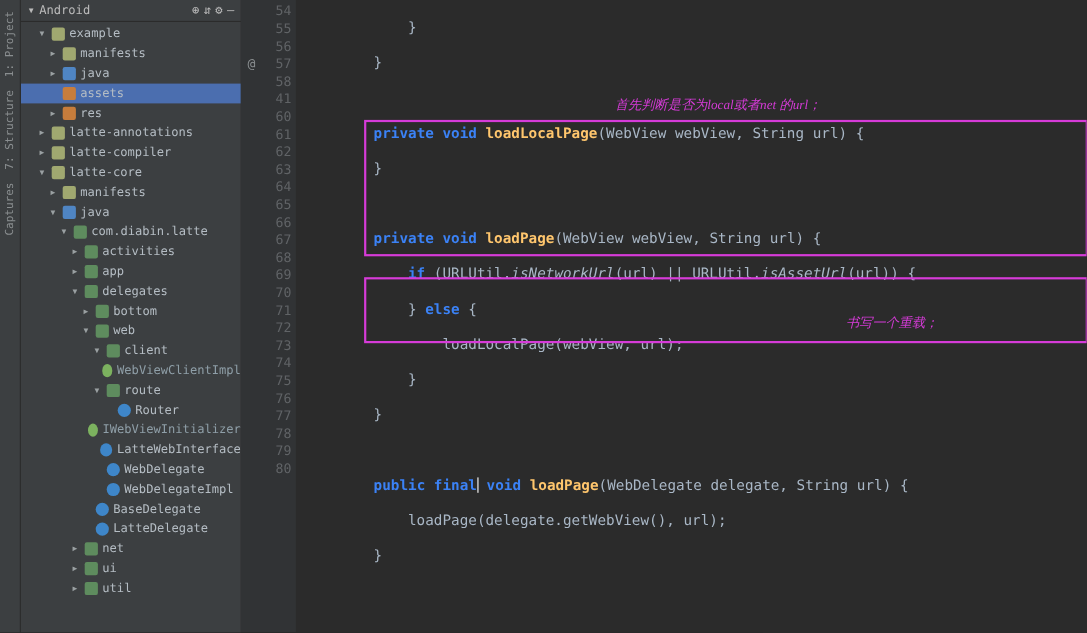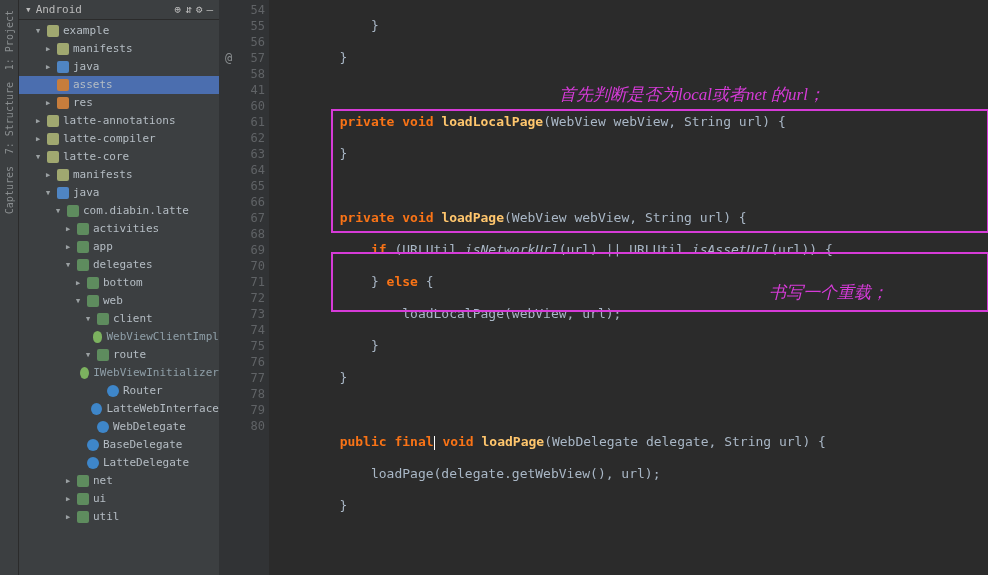--- a/index.html
+++ b/index.html
@@ -35,7 +35,7 @@
 .str{color:#6a8759;}
 .sm{font-style:italic;color:#a9b7c6;}
 .box{position:absolute;border:2px solid #d63bd8;pointer-events:none;}
-.ann{position:absolute;color:#d63bd8;font-style:italic;font-family:"SimSun","Microsoft YaHei",serif;font-size:17px;pointer-events:none;}
+.ann{position:absolute;color:#d63bd8;font-style:italic;font-family:"SimSun","Microsoft YaHei",serif;font-size:12px;pointer-events:none;}
 .cursor{border-left:1px solid #fff;display:inline-block;height:14px;vertical-align:middle;}
 </style>
 </head>

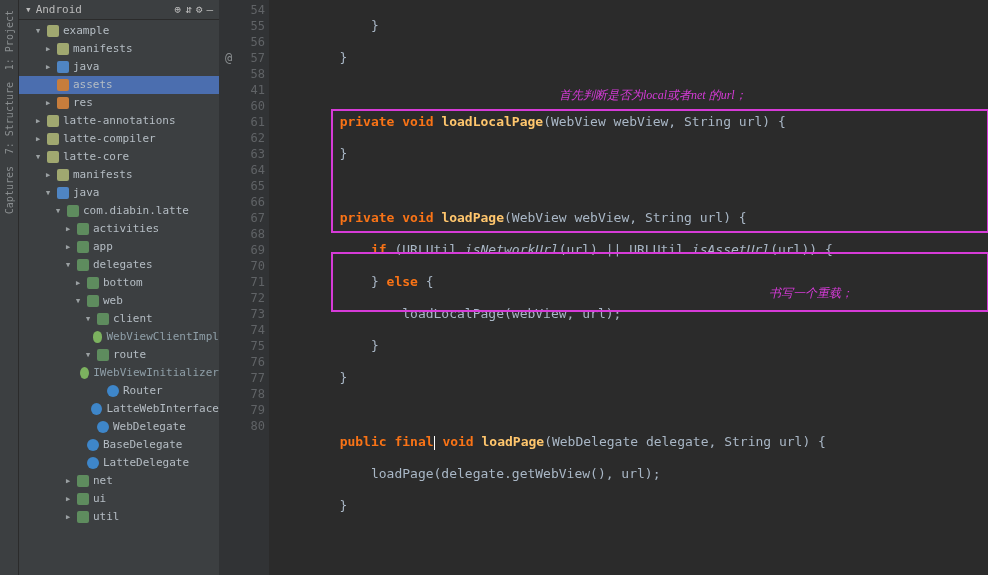--- a/index.html
+++ b/index.html
@@ -29,7 +29,7 @@
 .at{position:absolute;left:6px;color:#8a8e90;}
 .src{flex:1;padding:2px 0 0 8px;font-size:13px;line-height:16px;white-space:pre;position:relative;}
 .src .ln{height:16px;}
-.kw{color:#f97316;font-weight:bold;}
+.kw{color:#3b82f6;font-weight:bold;}
 .mn{color:#ffc66d;font-weight:bold;}
 .ty{color:#a9b7c6;}
 .str{color:#6a8759;}

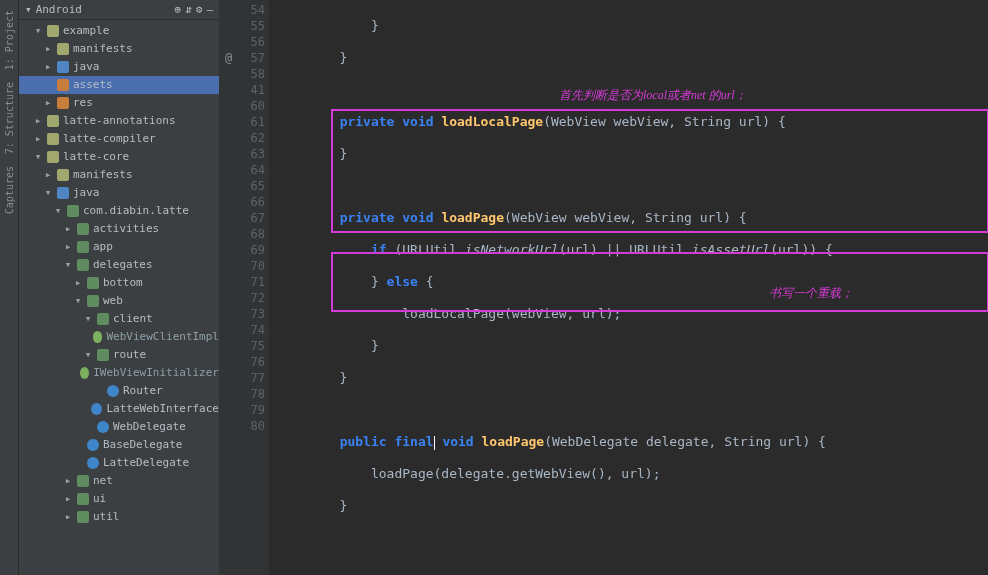--- a/index.html
+++ b/index.html
@@ -173,17 +173,17 @@
           <span class="ico foldp"></span>
           <span class="lbl">route</span>
         </div>
+        <div class="tr">
+          <span class="dep" style="width: 70px;"></span>
+          <span class="ar"></span>
+          <span class="ico cls"></span>
+          <span class="lbl">Router</span>
+        </div>
         <div class="tr it">
           <span class="dep" style="width: 60px;"></span>
           <span class="ar"></span>
           <span class="ico jcls"></span>
           <span class="lbl">IWebViewInitializer</span>
-        </div>
-        <div class="tr">
-          <span class="dep" style="width: 70px;"></span>
-          <span class="ar"></span>
-          <span class="ico cls"></span>
-          <span class="lbl">Router</span>
         </div>
         <div class="tr">
           <span class="dep" style="width: 60px;"></span>

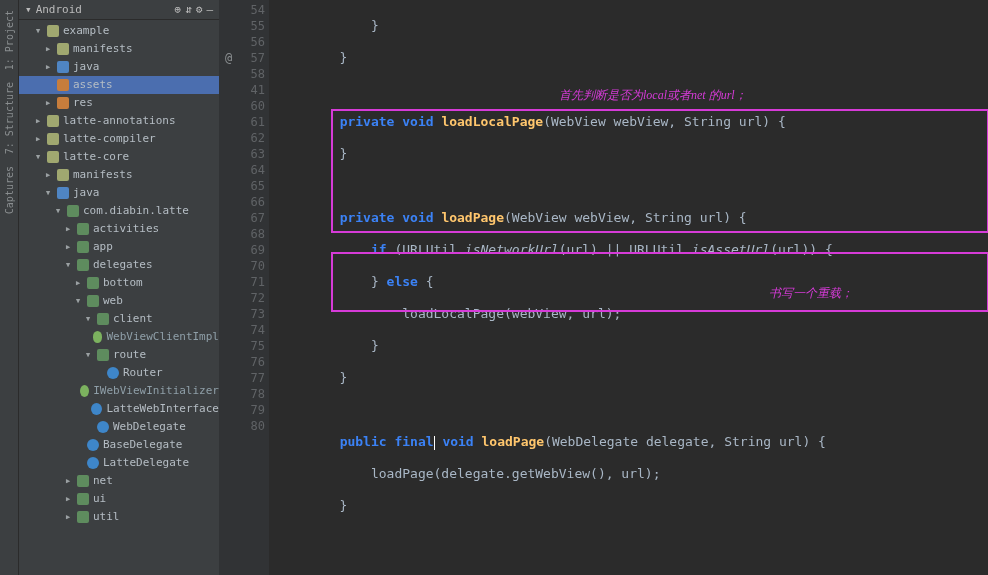--- a/index.html
+++ b/index.html
@@ -196,6 +196,12 @@
           <span class="ar"></span>
           <span class="ico cls"></span>
           <span class="lbl">WebDelegate</span>
+        </div>
+        <div class="tr">
+          <span class="dep" style="width: 60px;"></span>
+          <span class="ar"></span>
+          <span class="ico cls"></span>
+          <span class="lbl">WebDelegateImpl</span>
         </div>
         <div class="tr">
           <span class="dep" style="width: 50px;"></span>

